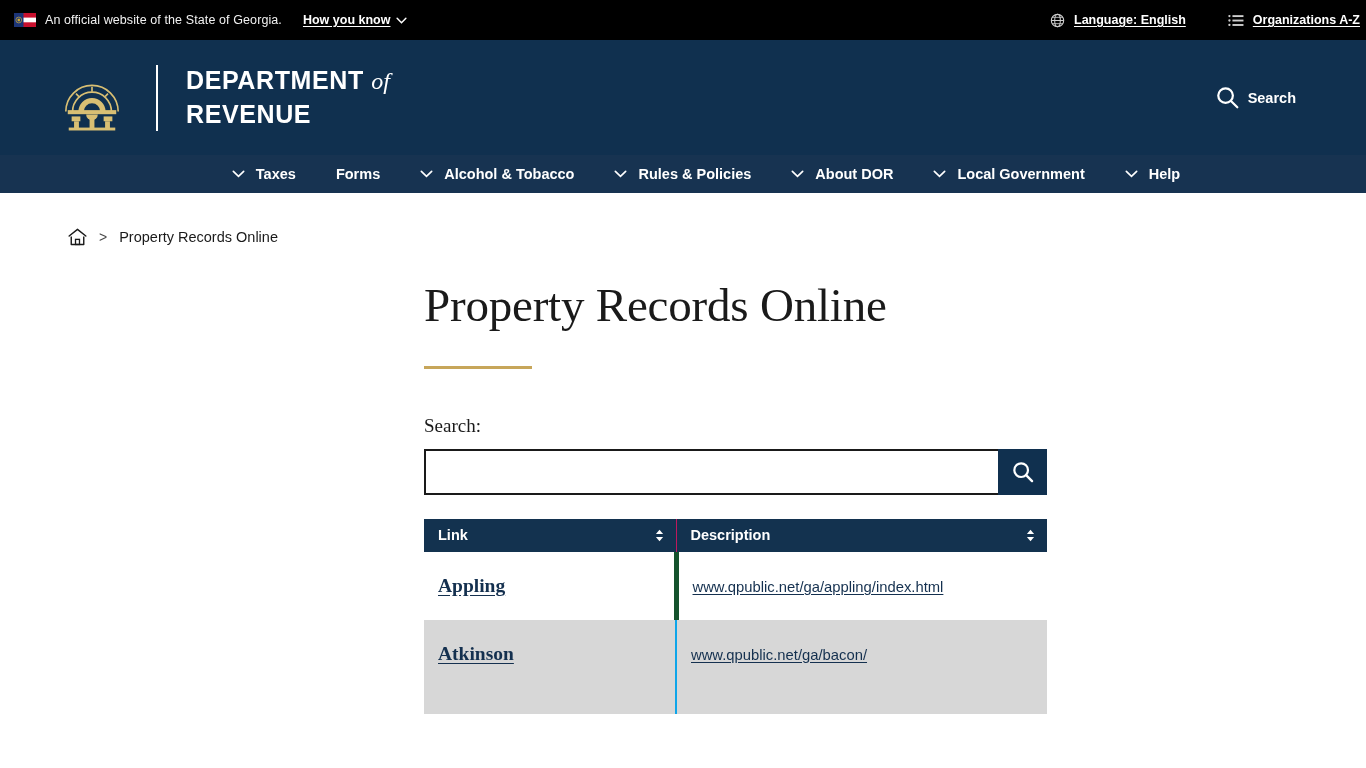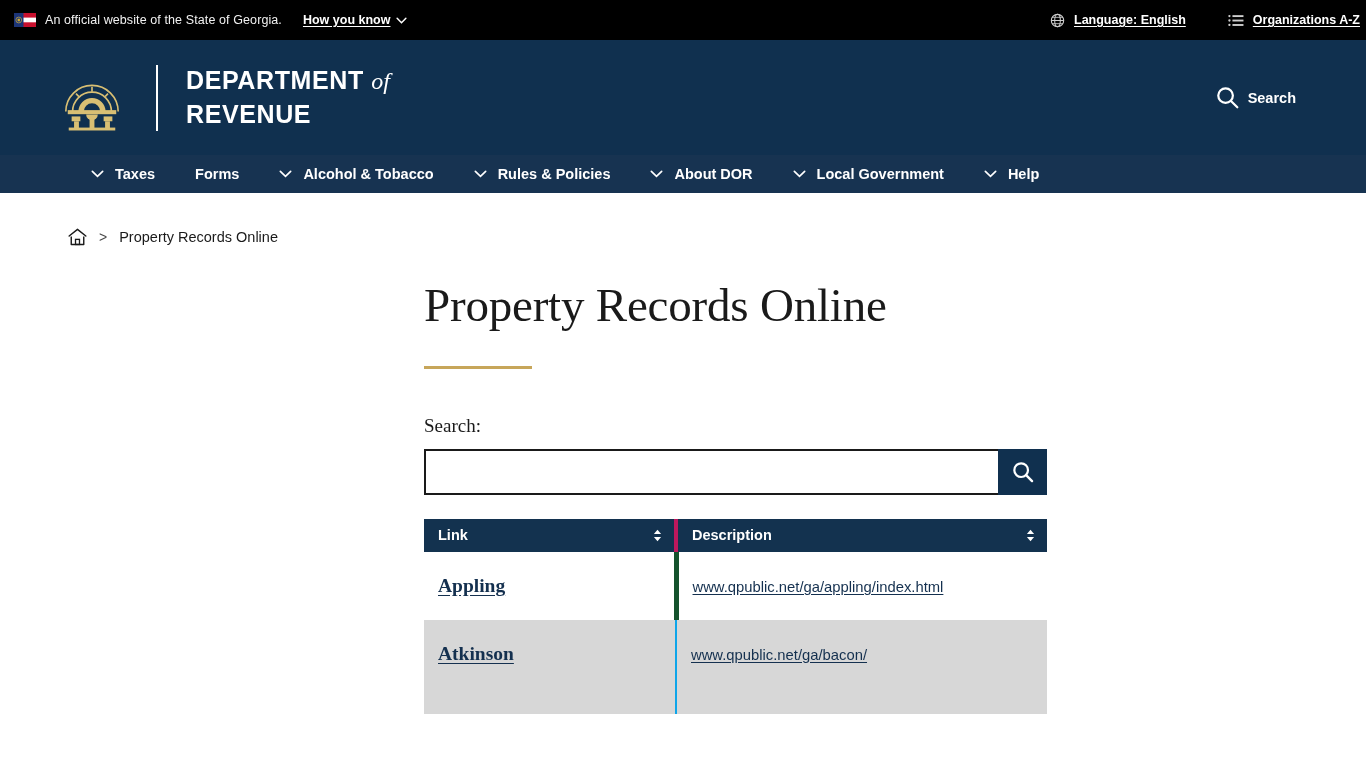--- a/index.html
+++ b/index.html
@@ -110,8 +110,9 @@
     background: #173351;
     display: flex;
     align-items: center;
-    padding-left: 71px;
+    padding-left: 46px;
     gap: 0;
+    justify-content: center;
   }
   .navitem {
     display: flex;

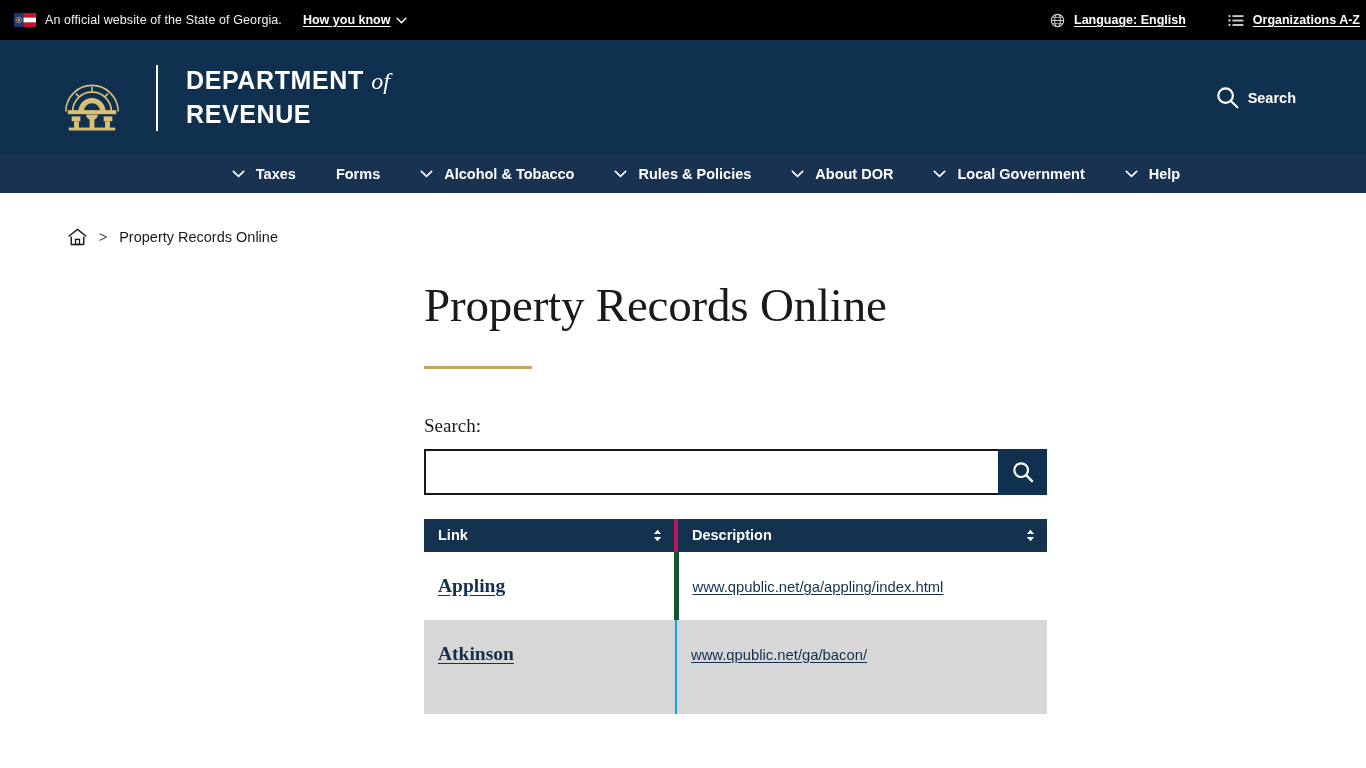--- a/index.html
+++ b/index.html
@@ -211,7 +211,7 @@
     position: relative;
     vertical-align: middle;
   }
-  .rec-table thead th.col-link { width: 252px; border-right: 4px solid #be185d; }
+  .rec-table thead th.col-link { width: 252px; border-right: 1px solid #be185d; }
   .th-inner { display: flex; align-items: center; justify-content: space-between; }
   .sort-ico { width: 9px; height: 13px; flex: 0 0 auto; }
 

